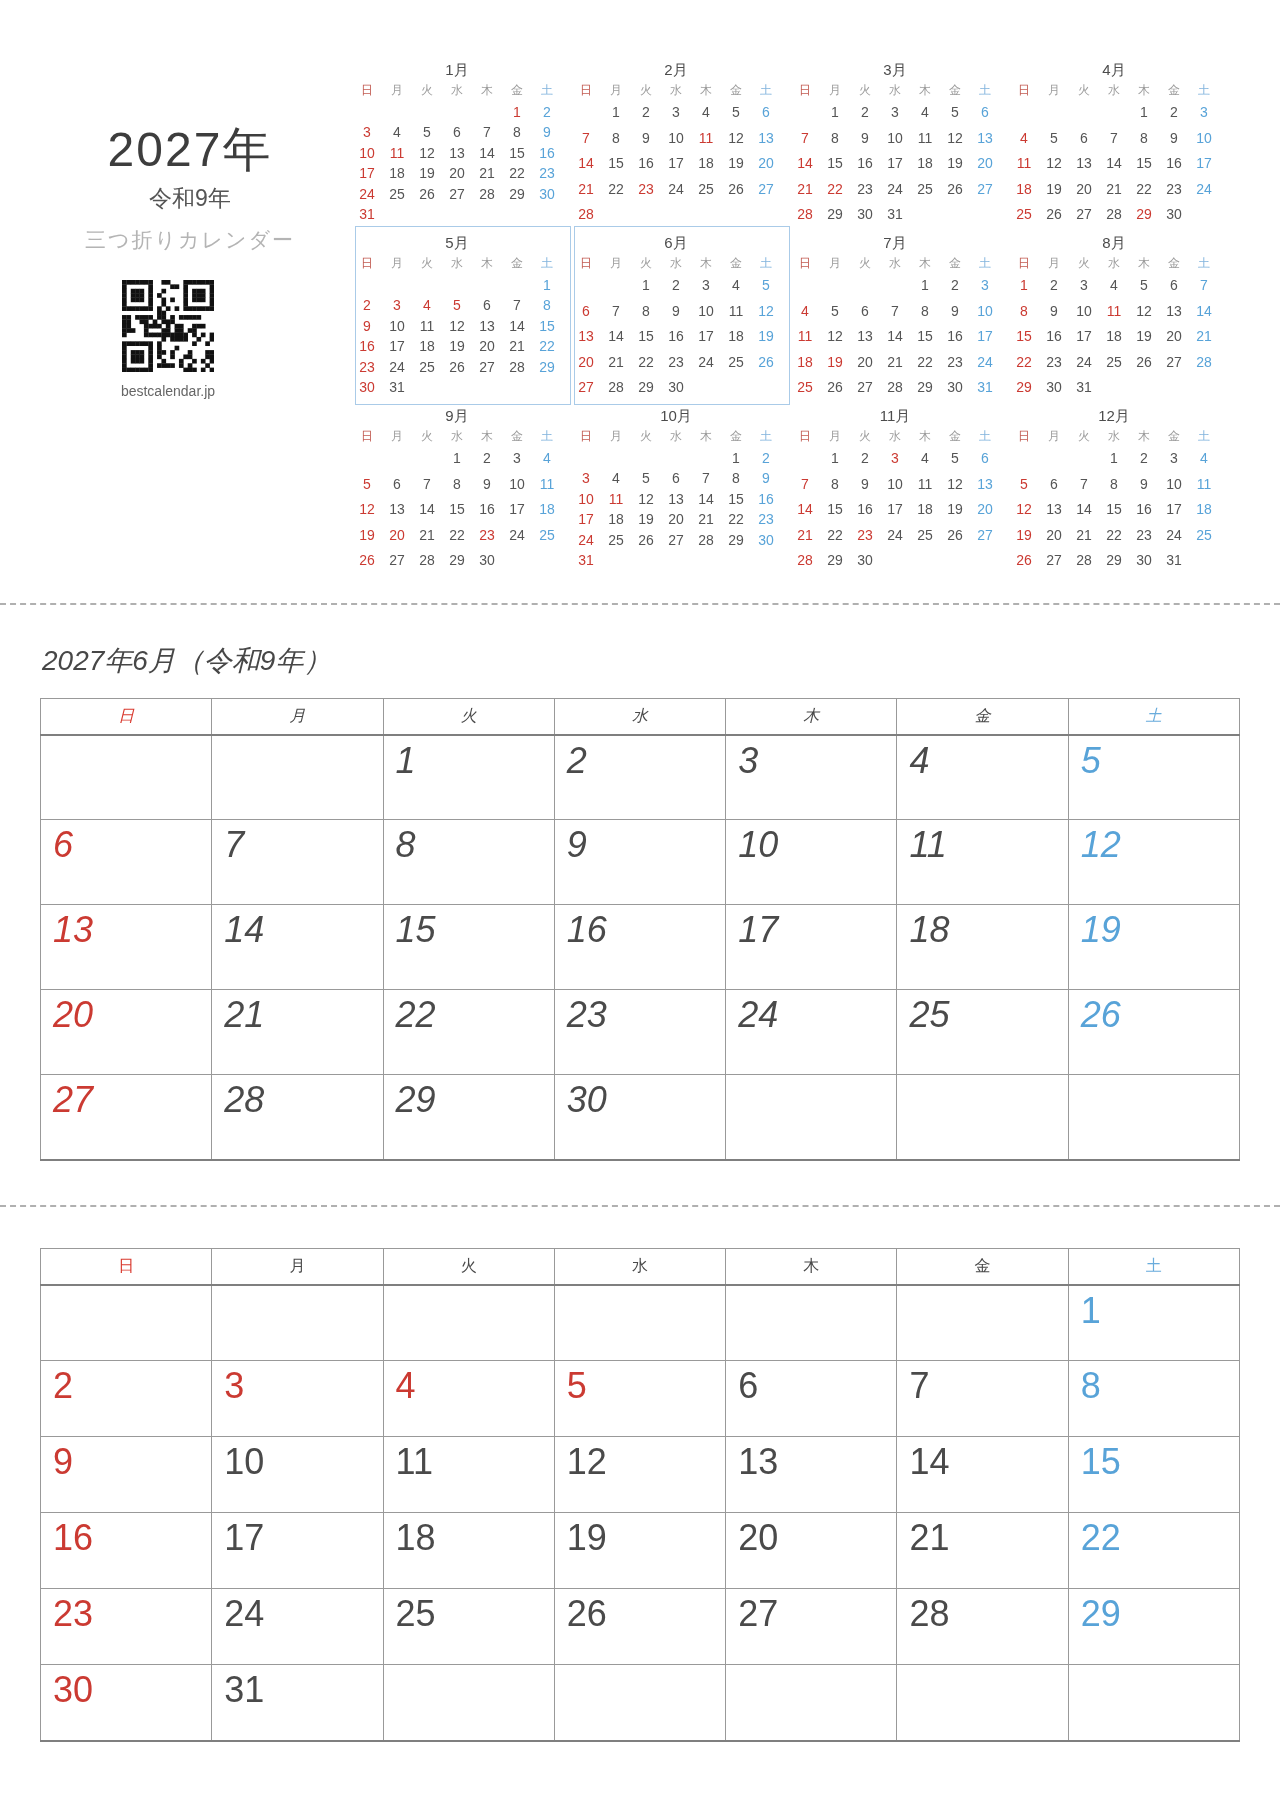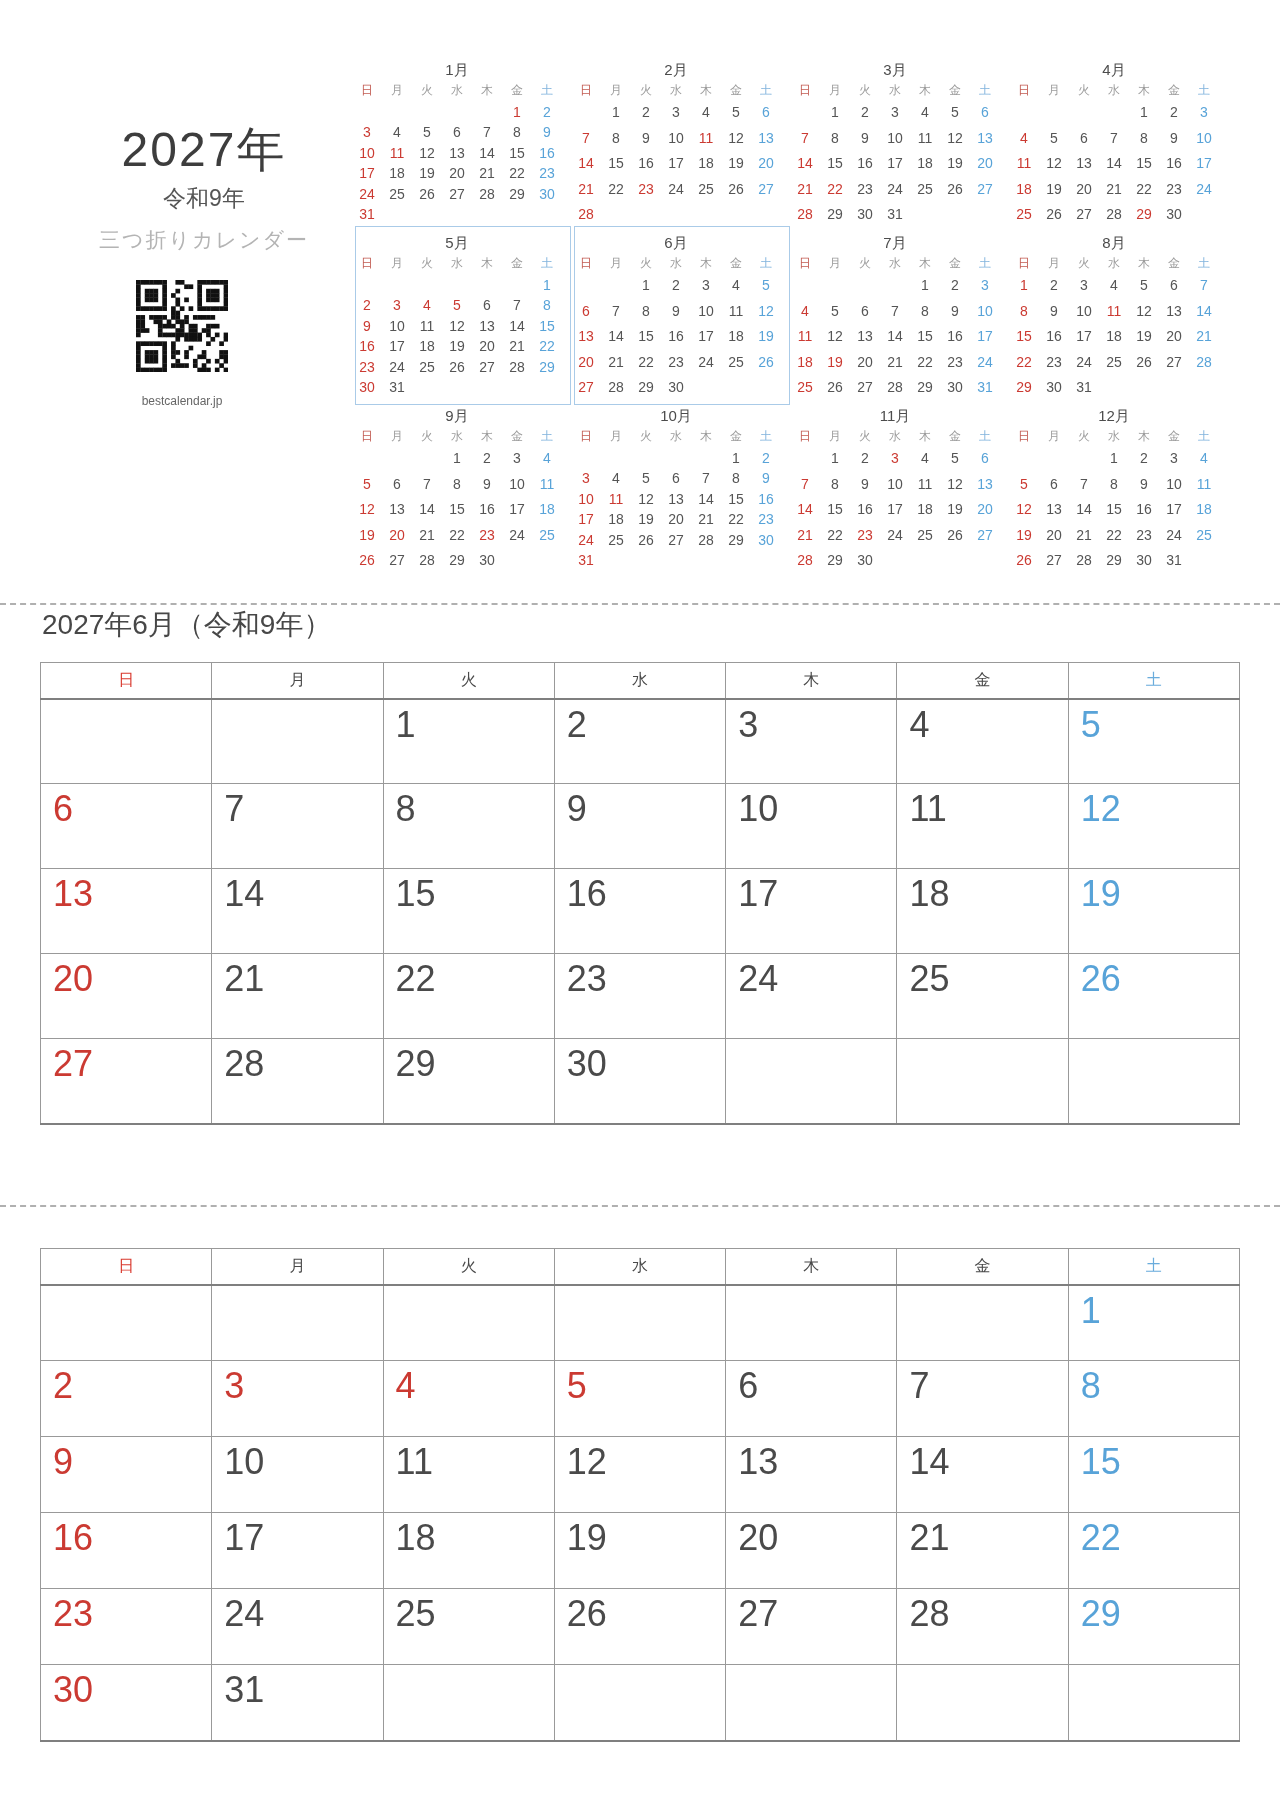--- a/index.html
+++ b/index.html
@@ -13,7 +13,7 @@
         font-family:"Liberation Sans","DejaVu Sans",sans-serif;color:var(--ink);}
 
   
-  .brand{position:absolute;left:92px;top:118px;width:224px;text-align:center;}
+  .brand{position:absolute;left:78px;top:118px;width:224px;text-align:center;}
   .brand-year{font-size:48px;color:#3d3d3d;letter-spacing:2px;}
   .brand-era{font-size:23px;color:#555;margin-top:1px;}
   .brand-sub{font-size:21px;color:#b4b4b4;margin-top:12px;letter-spacing:2px;white-space:nowrap;}

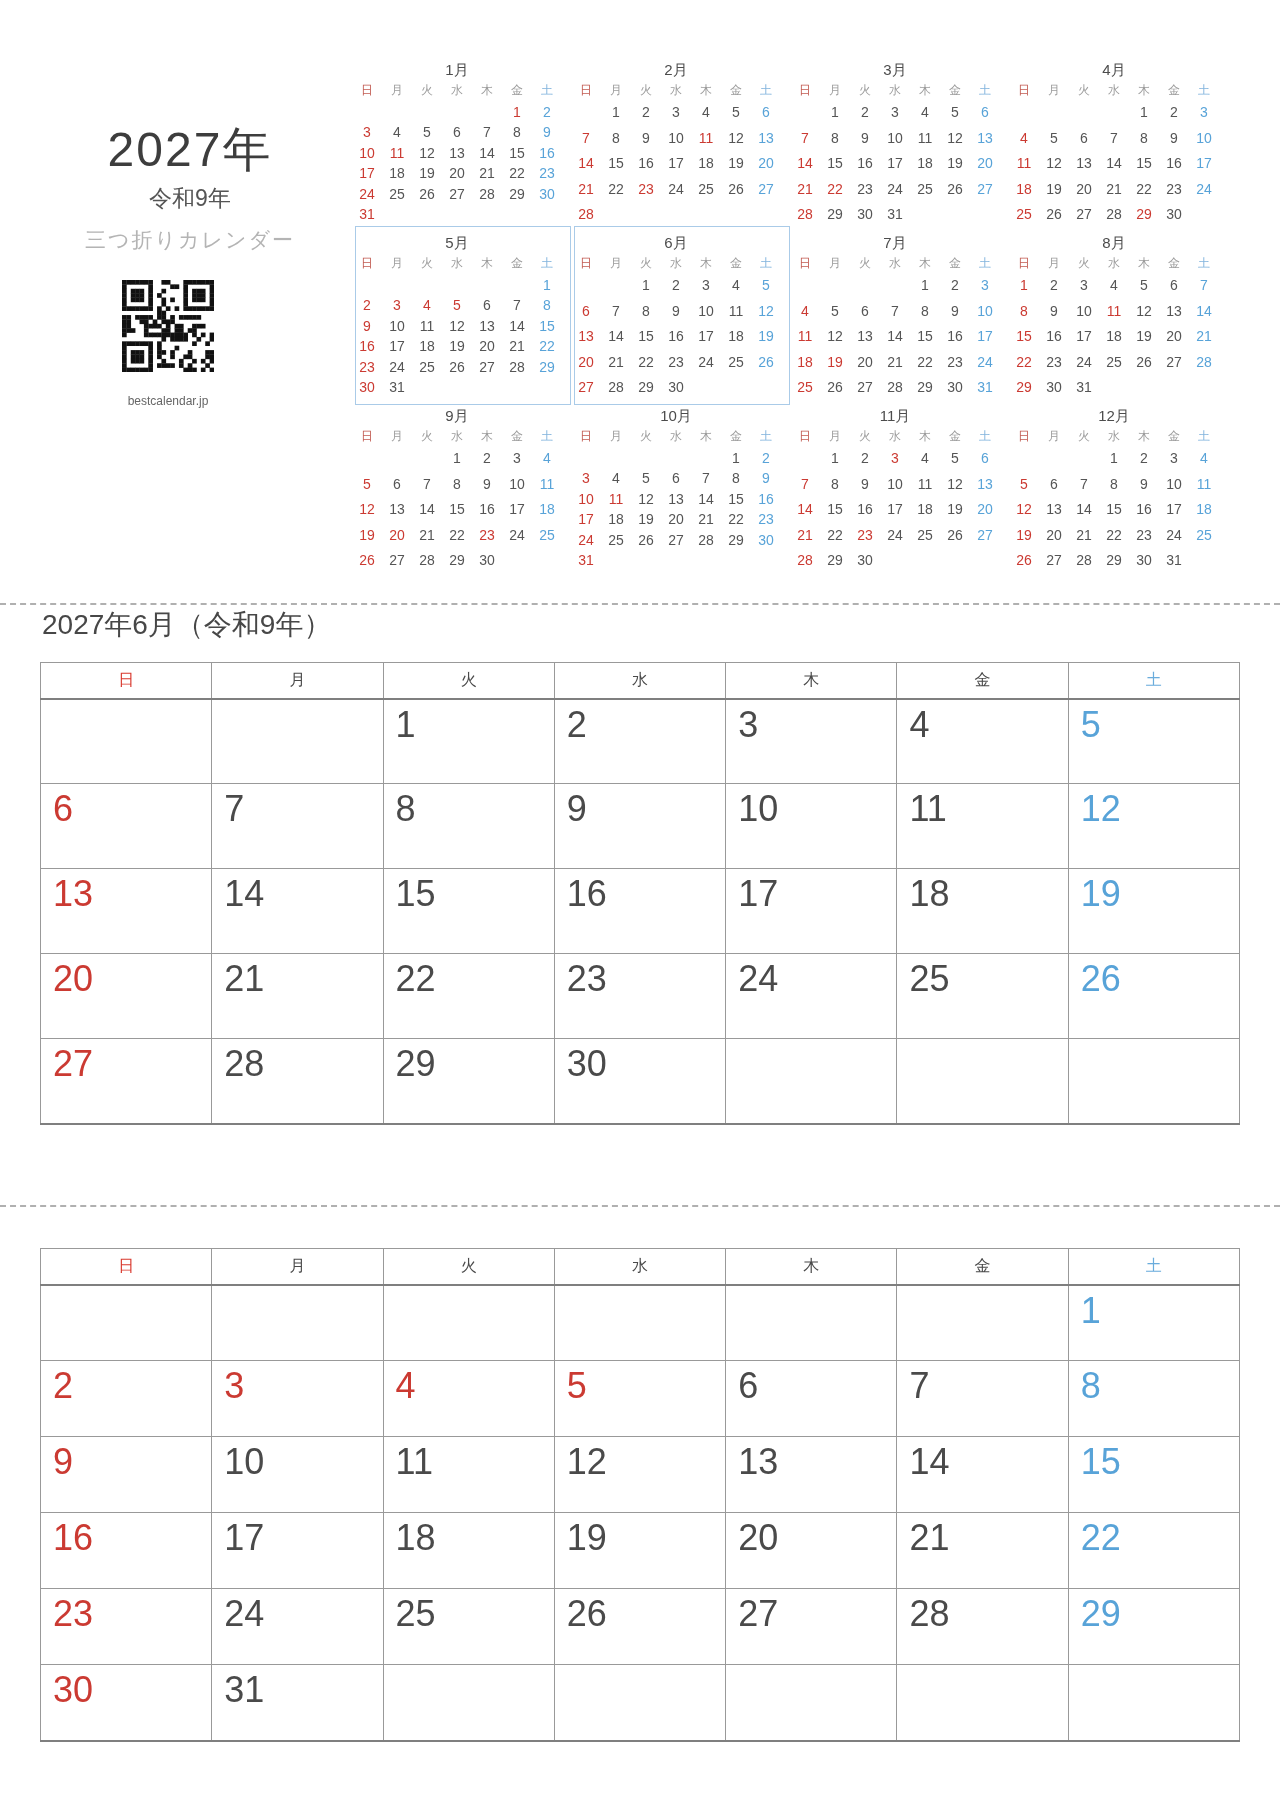--- a/index.html
+++ b/index.html
@@ -18,7 +18,7 @@
   .brand-era{font-size:23px;color:#555;margin-top:1px;}
   .brand-sub{font-size:21px;color:#b4b4b4;margin-top:12px;letter-spacing:2px;white-space:nowrap;}
   .brand-qr{width:92px;height:92px;margin:26px auto 0;transform:translateX(-22px);}
-  .brand-site{font-size:12px;color:#666;margin-top:22px;transform:translateX(-22px);}
+  .brand-site{font-size:14px;color:#666;margin-top:11px;transform:translateX(-22px);}
 
   
   .mini-grid{position:absolute;left:352px;top:60px;display:grid;

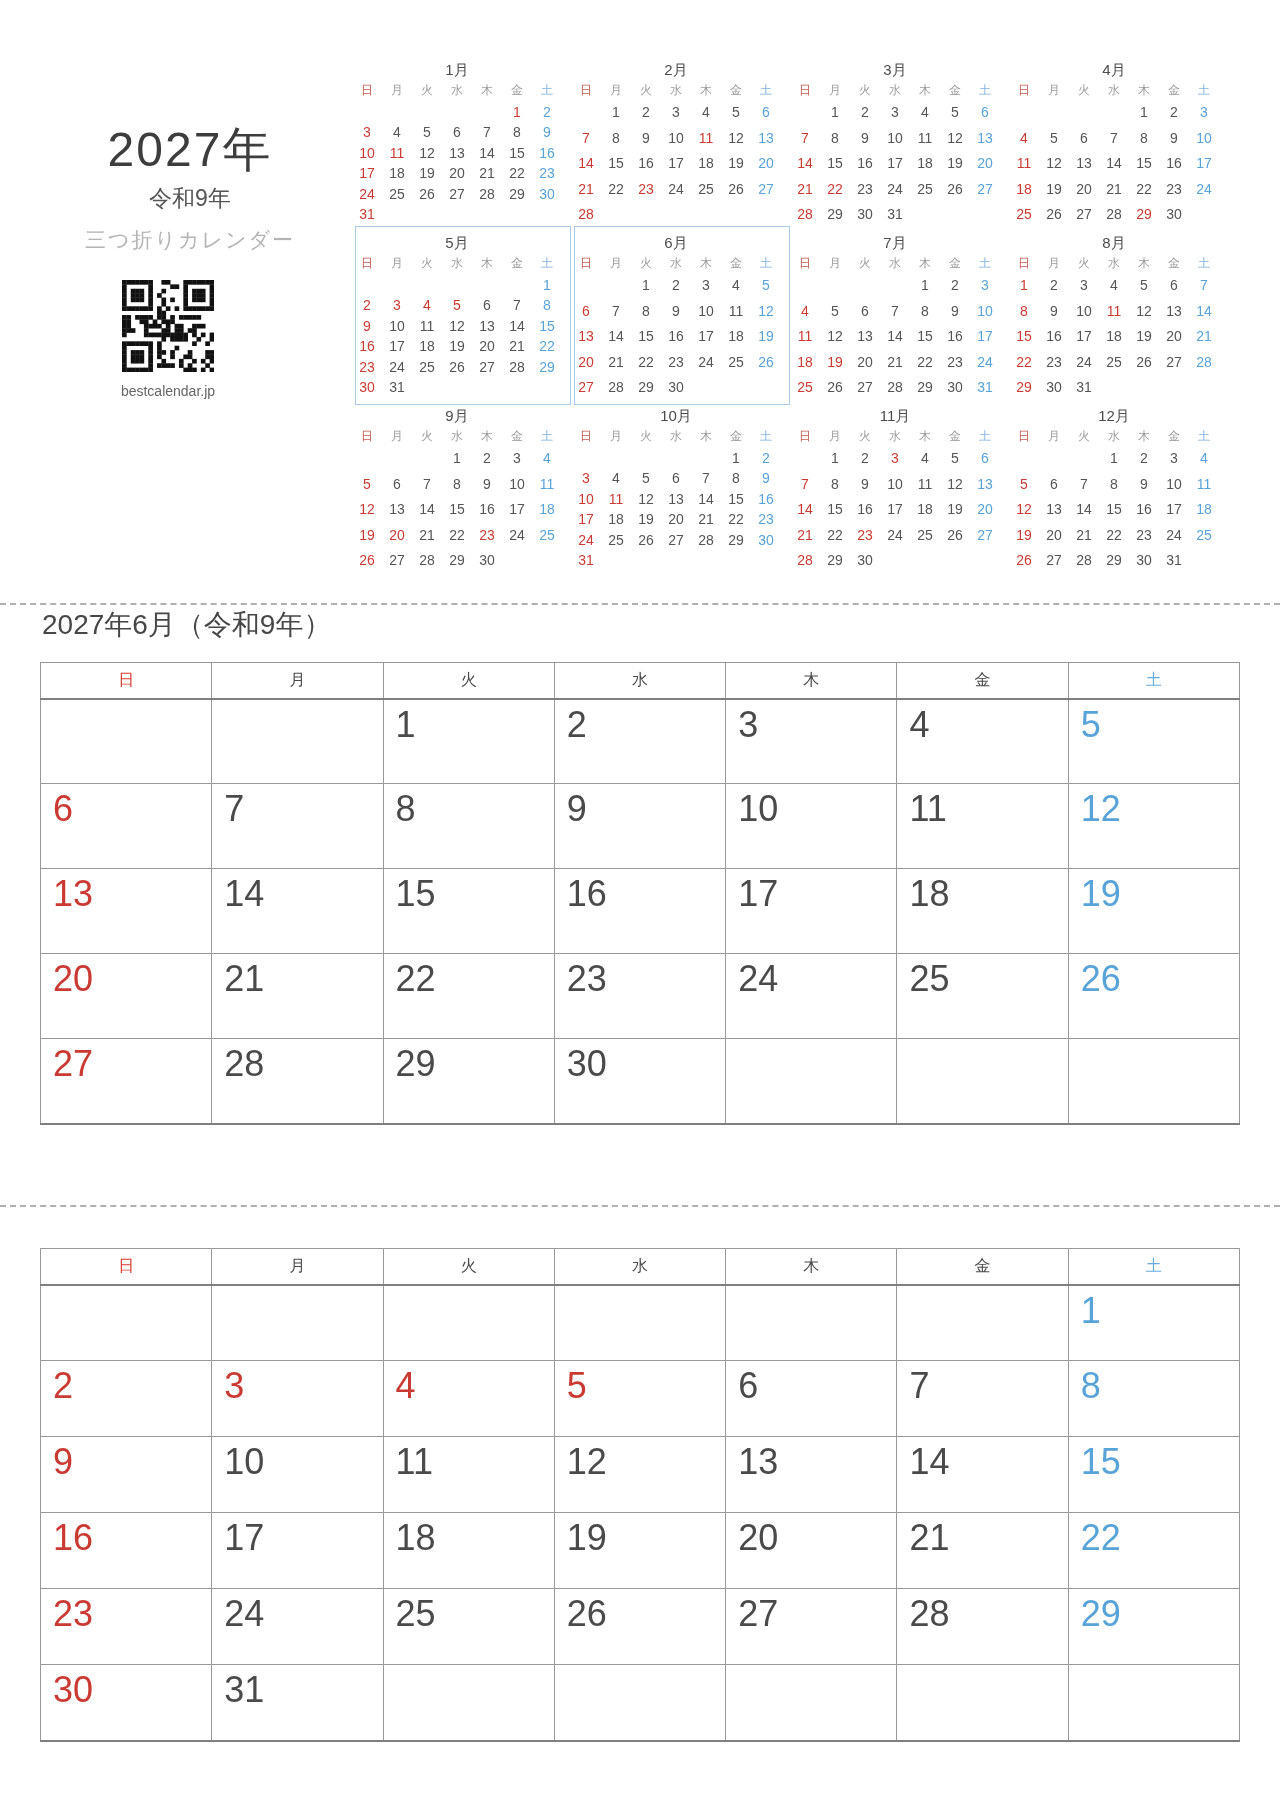--- a/index.html
+++ b/index.html
@@ -44,7 +44,7 @@
 
   
   .month-section{position:absolute;left:40px;width:1200px;}
-  .sec-june{top:608px;} .sec-may{top:1248px;}
+  .sec-june{top:644px;font-style:italic;} .sec-may{top:1248px;}
   .sec-title{font-size:28px;font-weight:normal;color:#474747;line-height:34px;margin:0 0 20px 2px;}
   table.big{width:1200px;border-collapse:collapse;table-layout:fixed;
             border:1px solid var(--grid);border-bottom:2px solid var(--grid-dark);}

